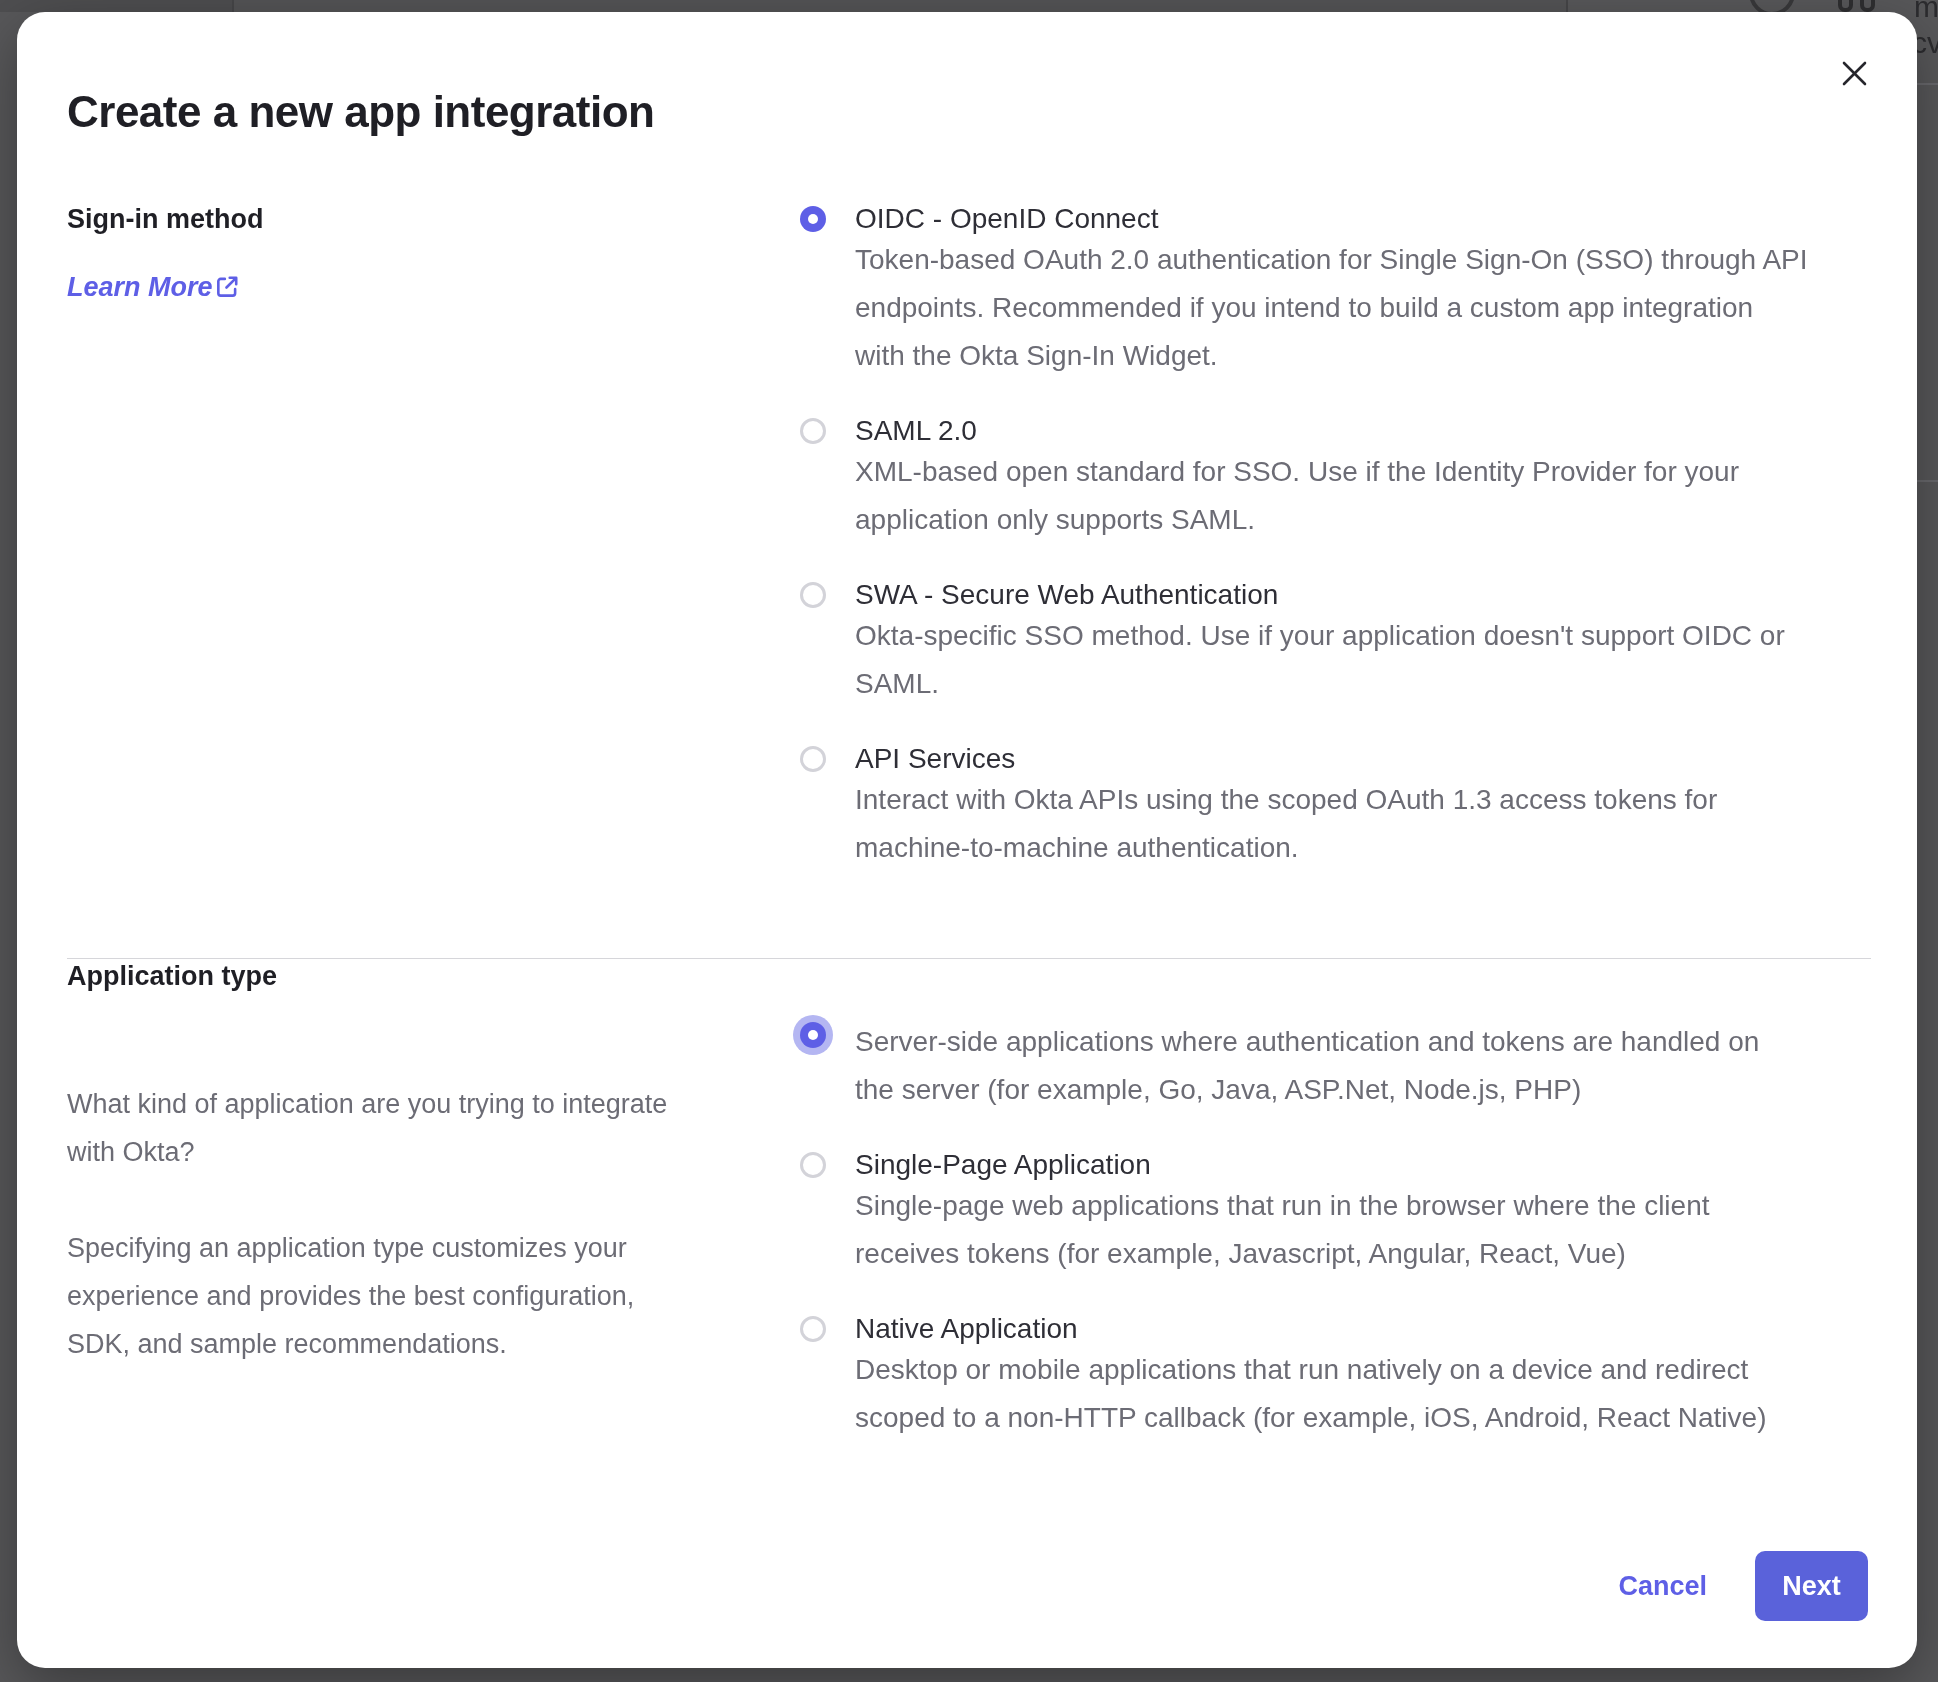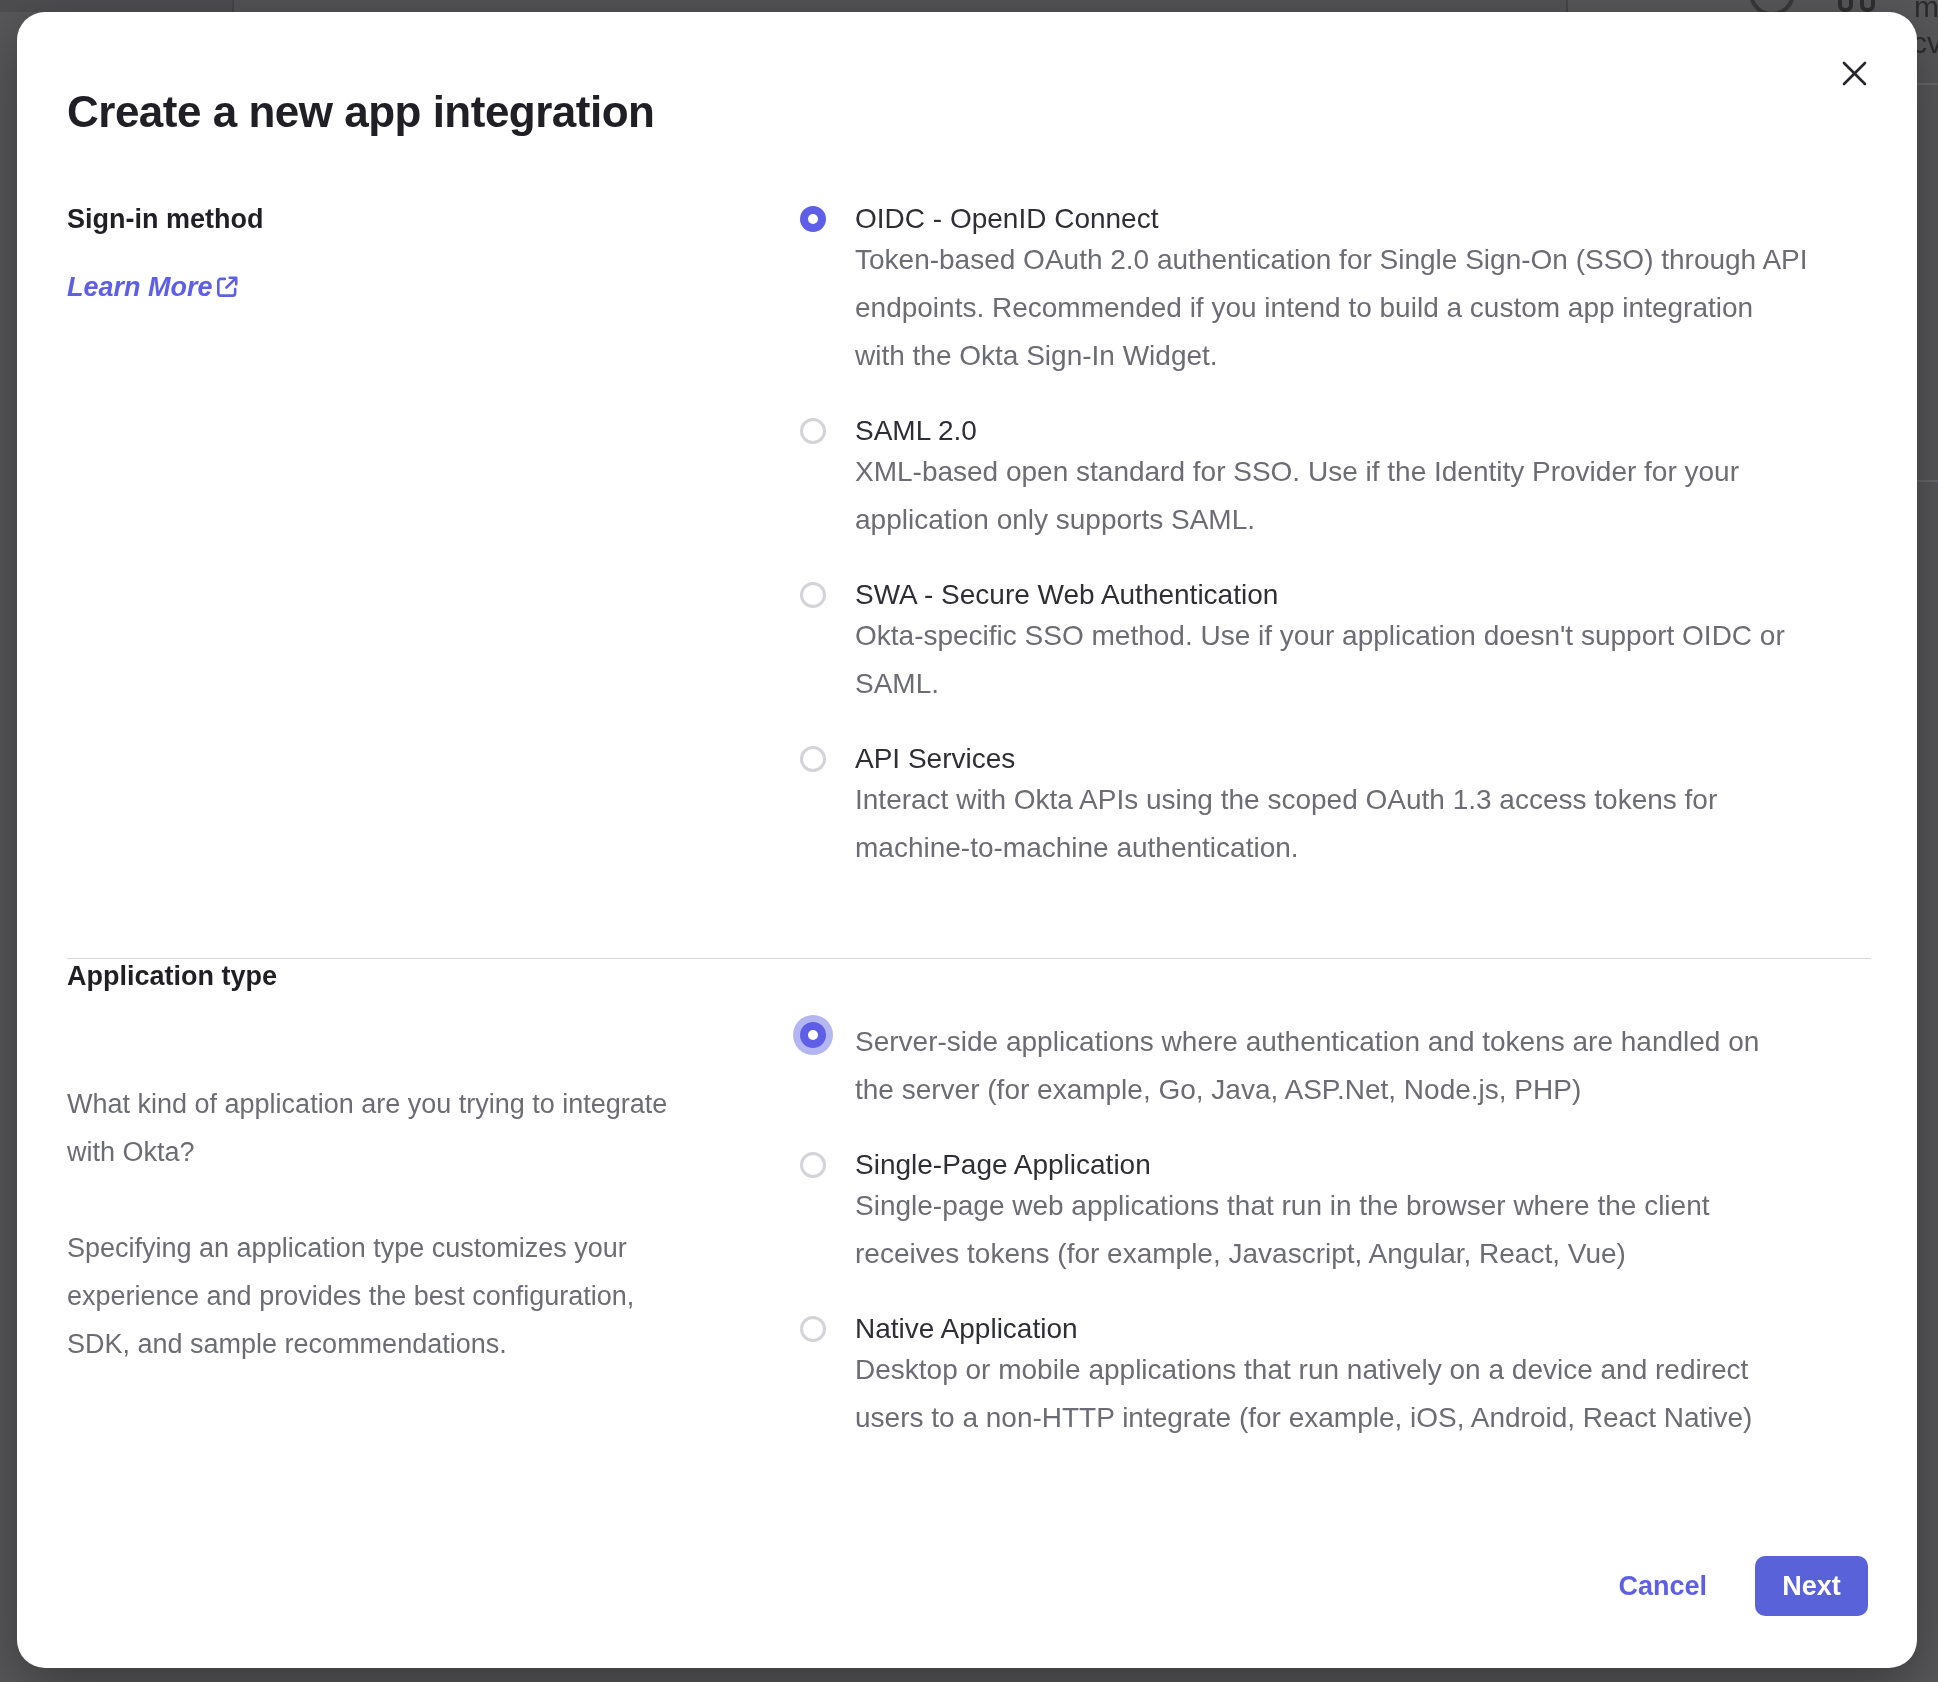--- a/index.html
+++ b/index.html
@@ -215,7 +215,7 @@
         <div class="rlabel">Native Application</div>
         <div class="rdesc">
           <span>Desktop or mobile applications that run natively on a device and redirect</span>
-          <span>users to a non-HTTP integrate (for example, iOS, Android, React Native)</span>
+          <span>scoped to a non-HTTP callback (for example, iOS, Android, React Native)</span>
         </div>
       </div>
     </div>

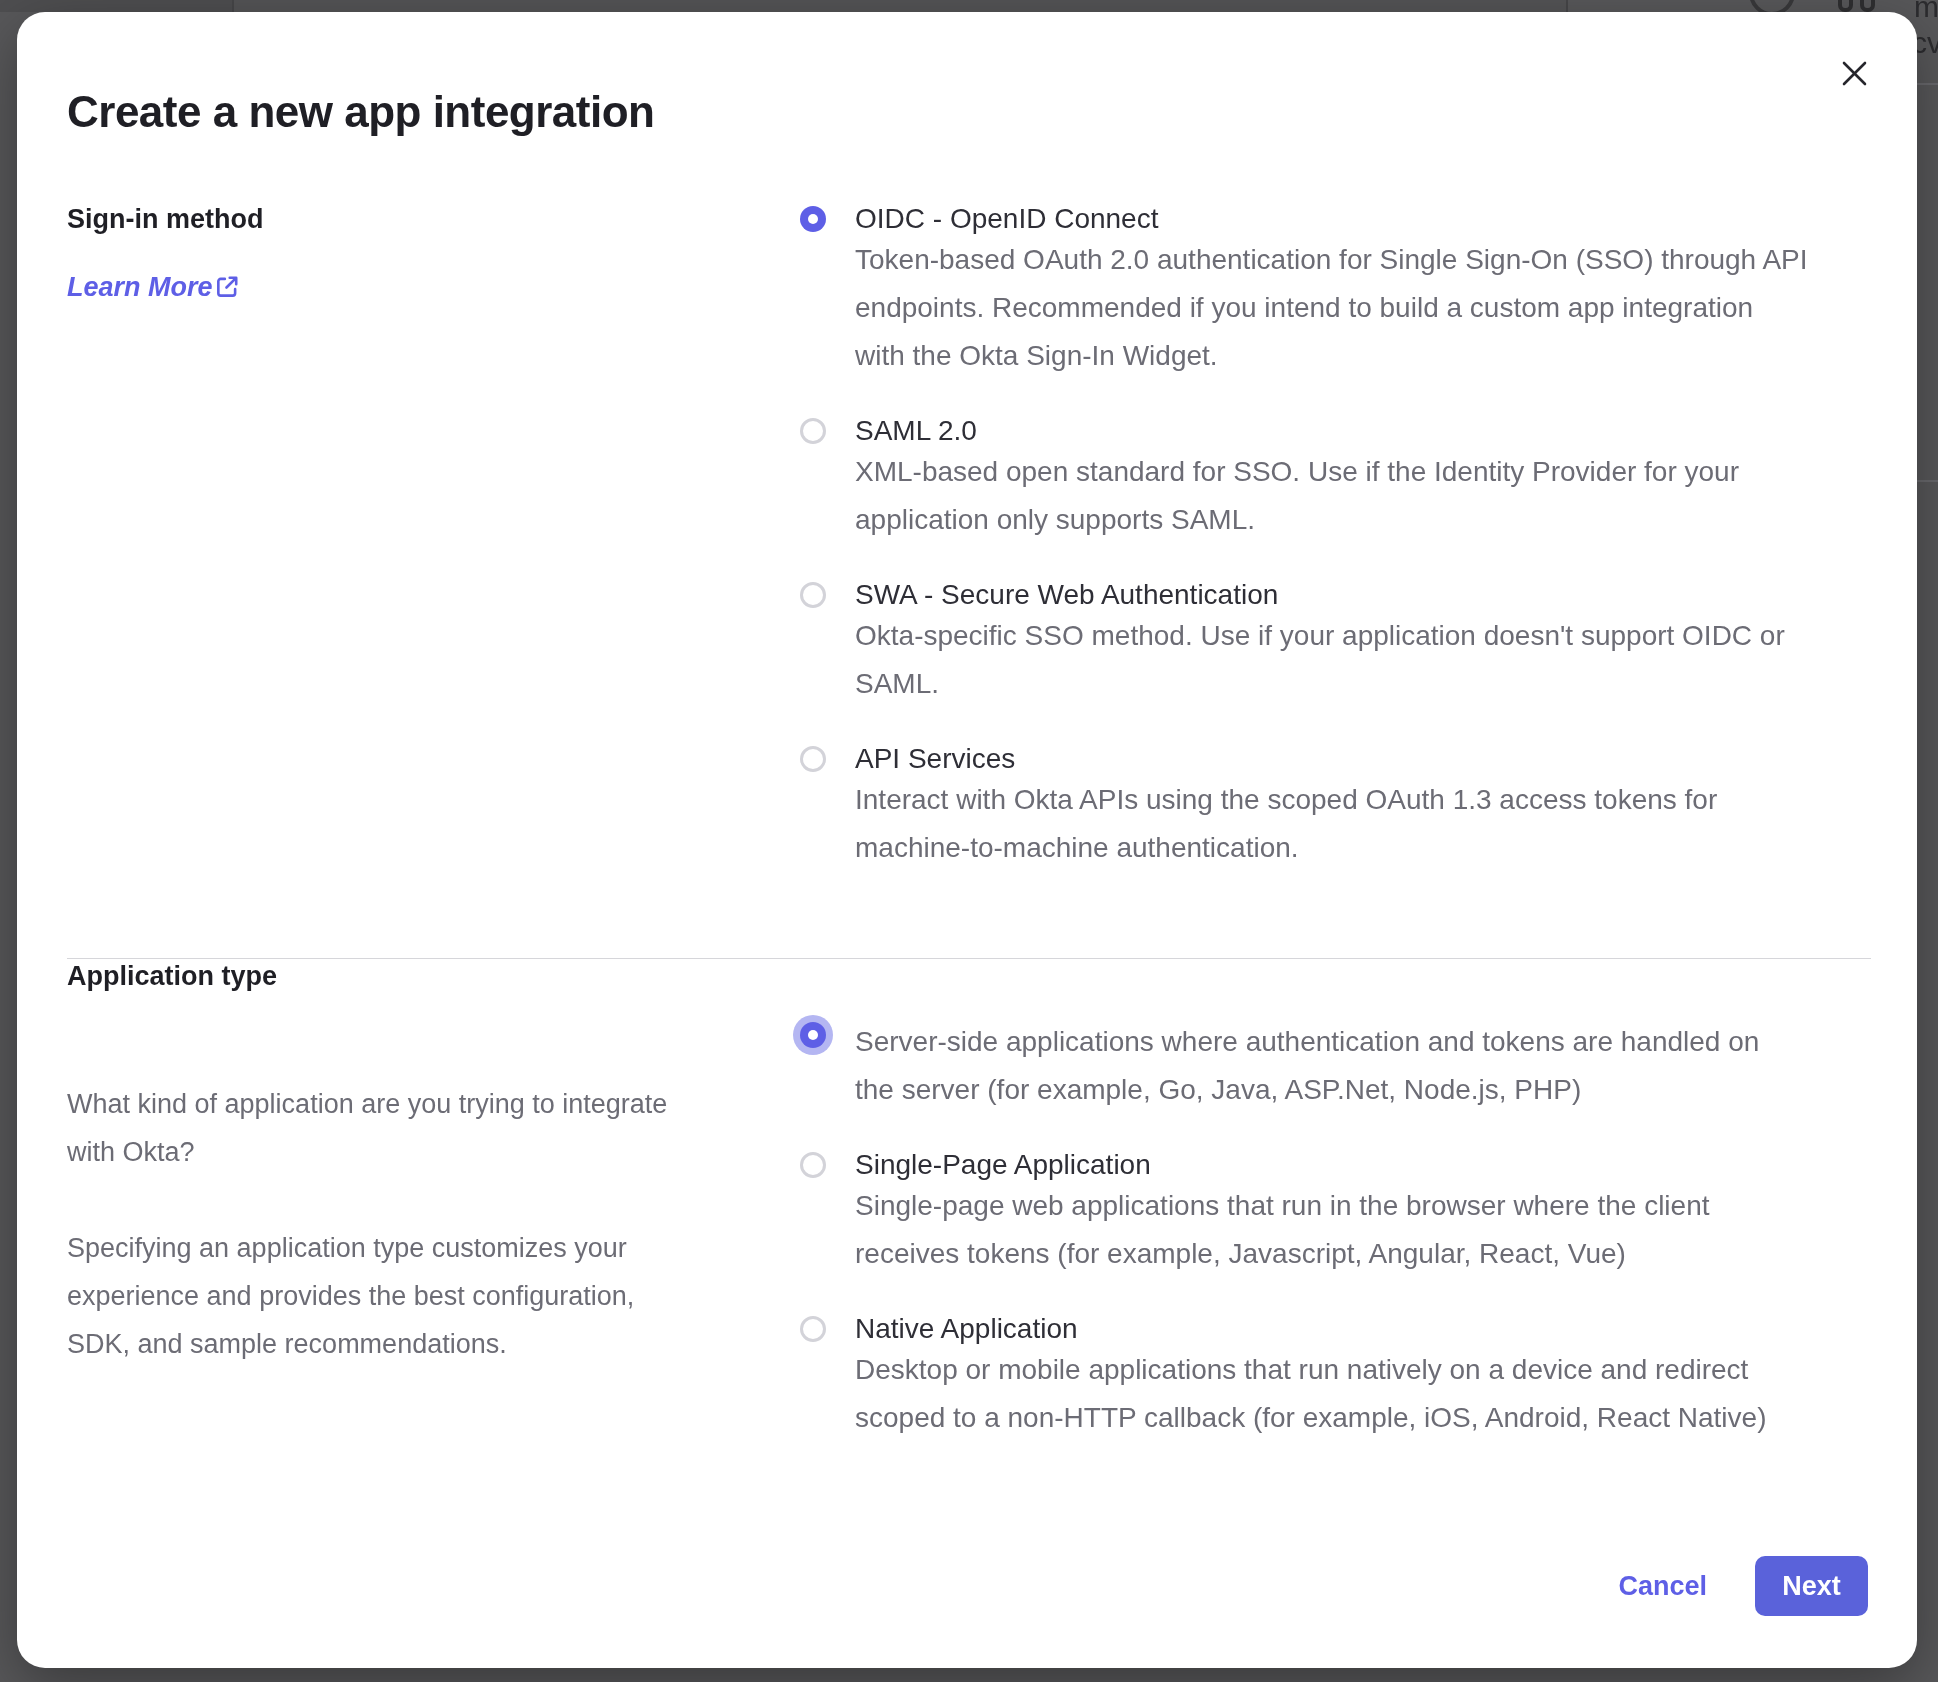--- a/index.html
+++ b/index.html
@@ -76,7 +76,7 @@
     font-size:27px;font-weight:700;color:var(--accent,#5e5fe6);text-decoration:none;cursor:pointer;
   }
   .next{
-    width:113px;height:60px;border:none;border-radius:10px;cursor:pointer;
+    width:113px;height:70px;border:none;border-radius:10px;cursor:pointer;
     background:var(--button,#5a62da);color:#ffffff;font-size:27px;font-weight:700;
     font-family:"Liberation Sans", sans-serif;
   }

